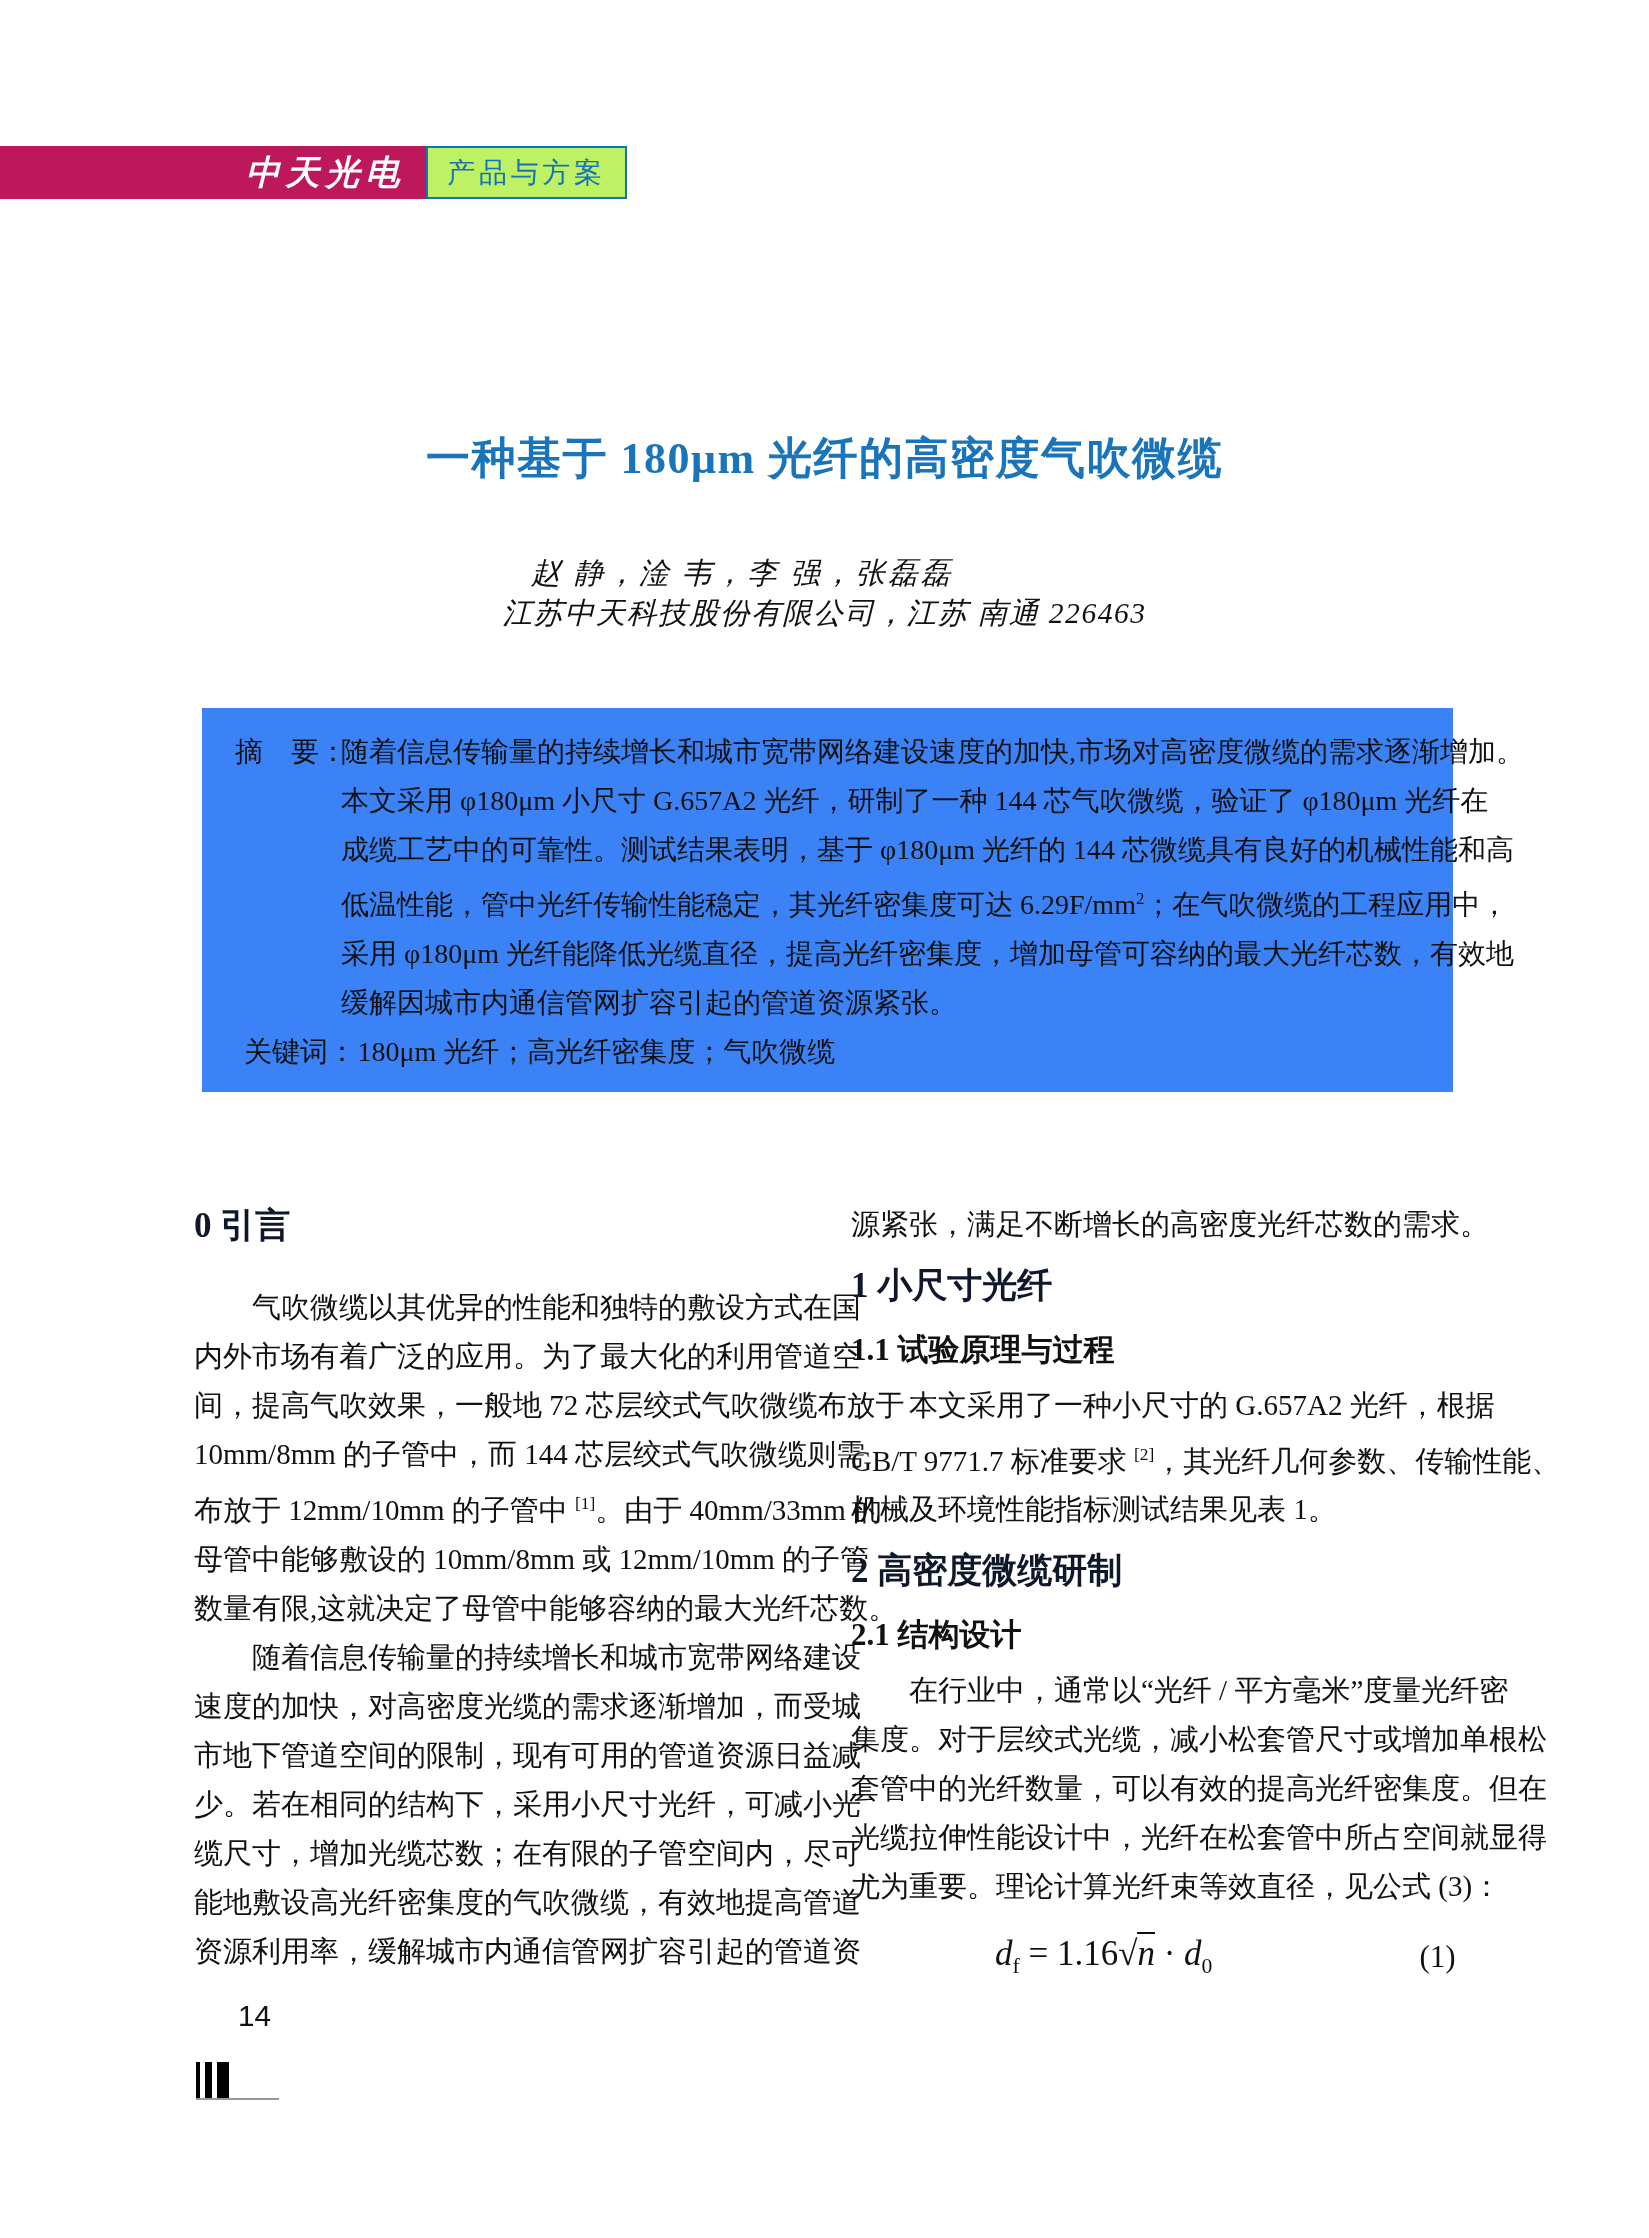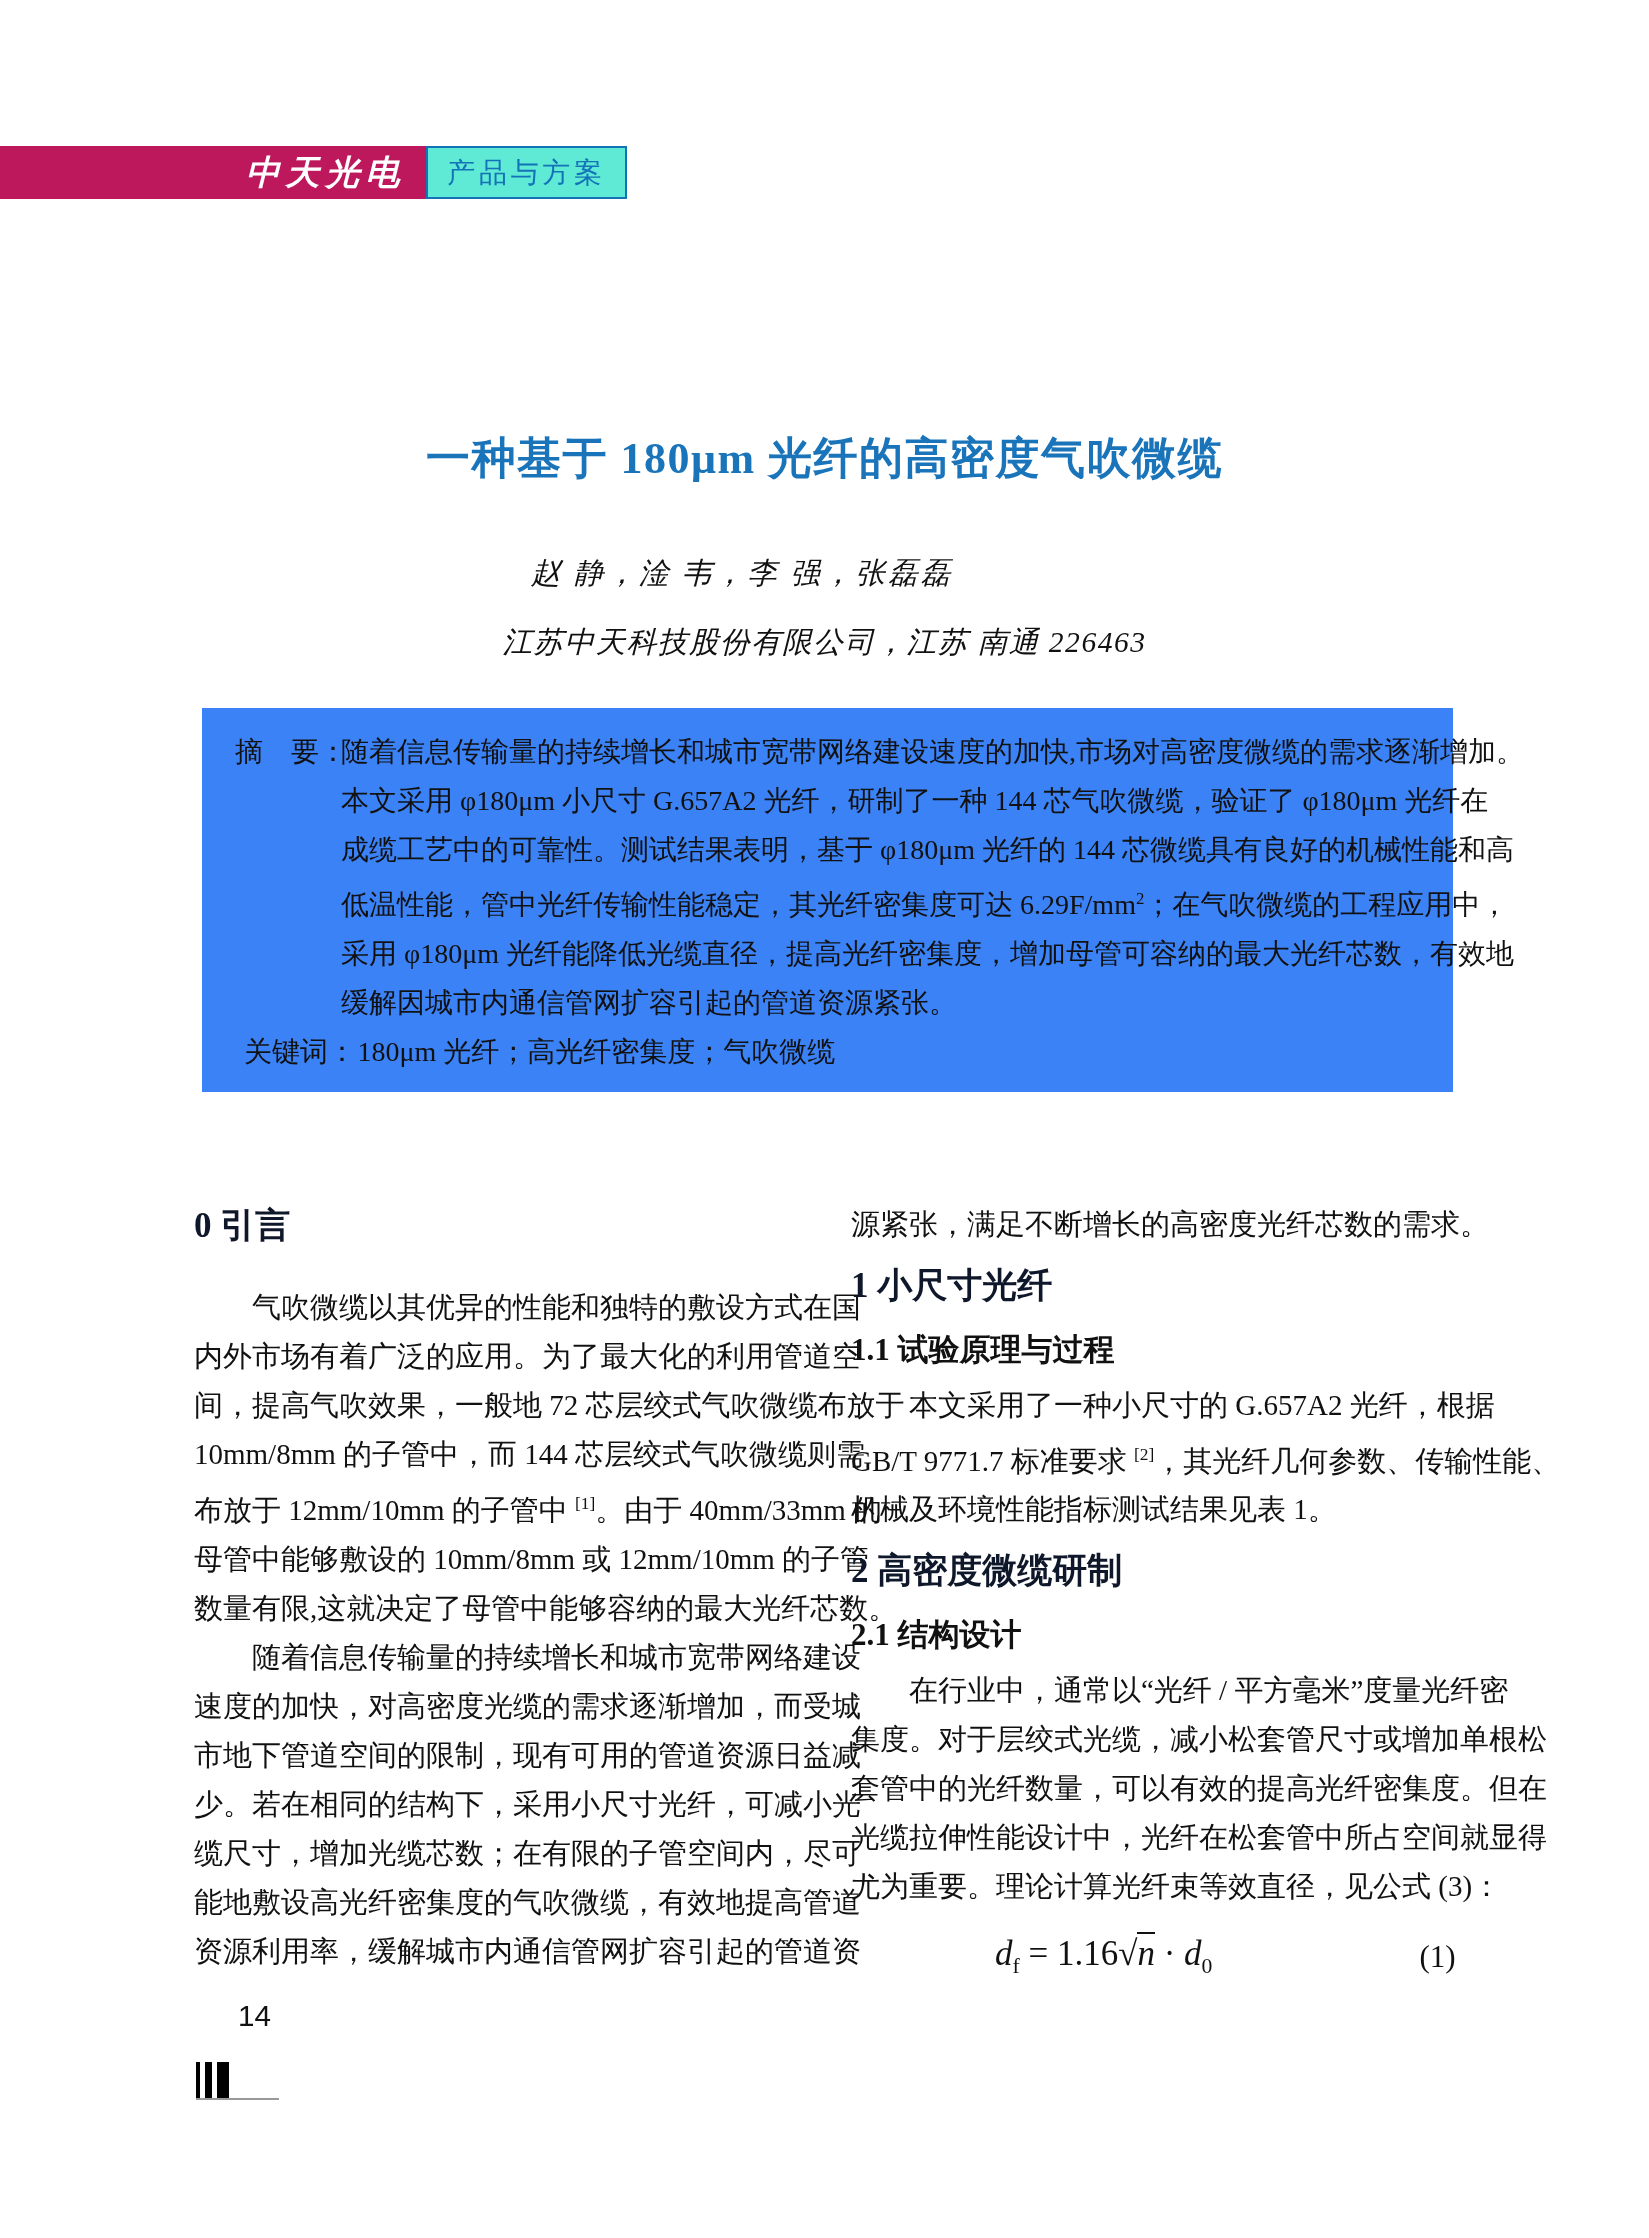--- a/index.html
+++ b/index.html
@@ -11,7 +11,7 @@
   .header-band{position:absolute;left:0;top:146px;width:426px;height:53px;background:#be185d;}
   .logo{position:absolute;right:20.7px;top:4.4px;color:#fff;font-size:34px;font-weight:bold;
         font-style:italic;letter-spacing:5.9px;white-space:nowrap;}
-  .tag-box{position:absolute;left:426px;top:146px;width:197px;height:49px;background:#5eead4;
+  .tag-box{position:absolute;left:426px;top:146px;width:197px;height:49px;background:#bef264;
         border:2.2px solid #1472b8;display:flex;align-items:center;justify-content:center;}
   .tag{color:#1472b8;font-size:28px;font-family:"Liberation Sans", sans-serif;letter-spacing:3.7px;white-space:nowrap;}
   

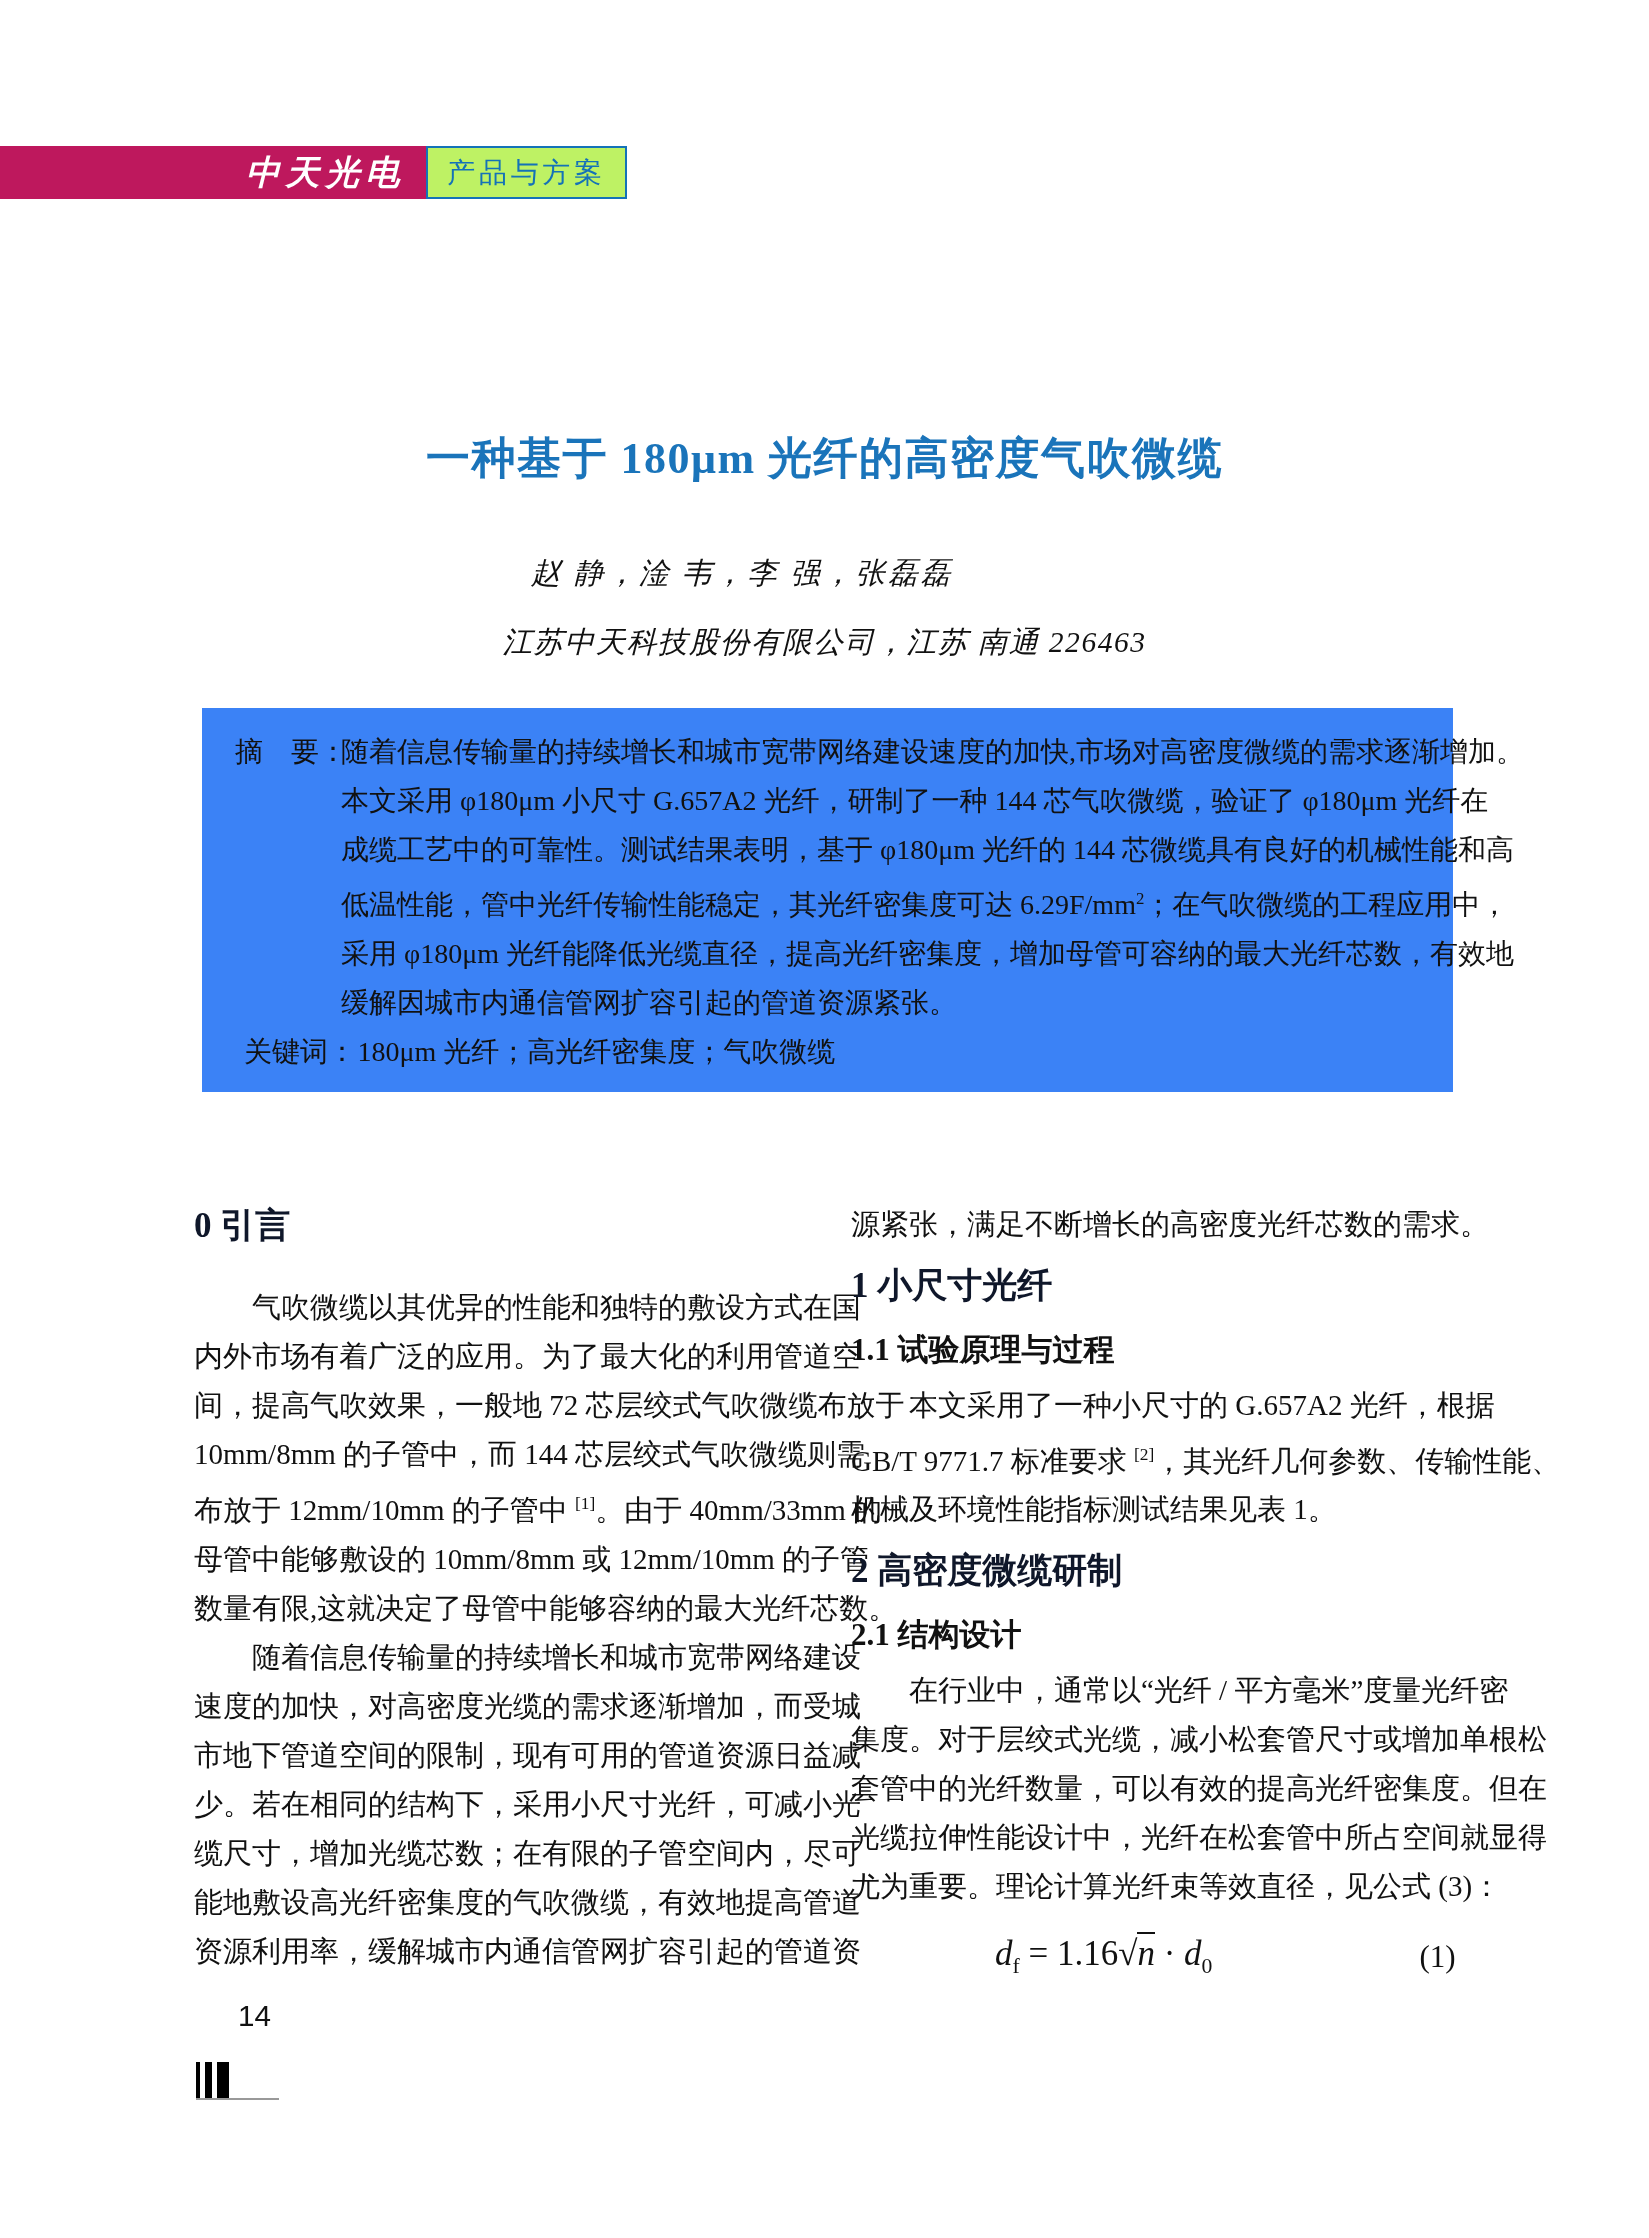--- a/index.html
+++ b/index.html
@@ -19,7 +19,7 @@
         font-weight:bold;color:#1a74ba;letter-spacing:1.5px;white-space:nowrap;}
   .authors{position:absolute;left:0;top:553px;width:1484px;text-align:center;font-size:29.6px;
         font-style:italic;letter-spacing:3px;white-space:nowrap;}
-  .affiliation{position:absolute;left:0;top:622px;width:1649px;text-align:center;font-size:29.6px;
+  .affiliation{position:absolute;left:0;top:593px;width:1649px;text-align:center;font-size:29.6px;
         font-style:italic;letter-spacing:1.5px;white-space:nowrap;}
   
   .abstract-box{position:absolute;left:202px;top:708px;width:1251px;height:384px;background:#3b82f6;}

